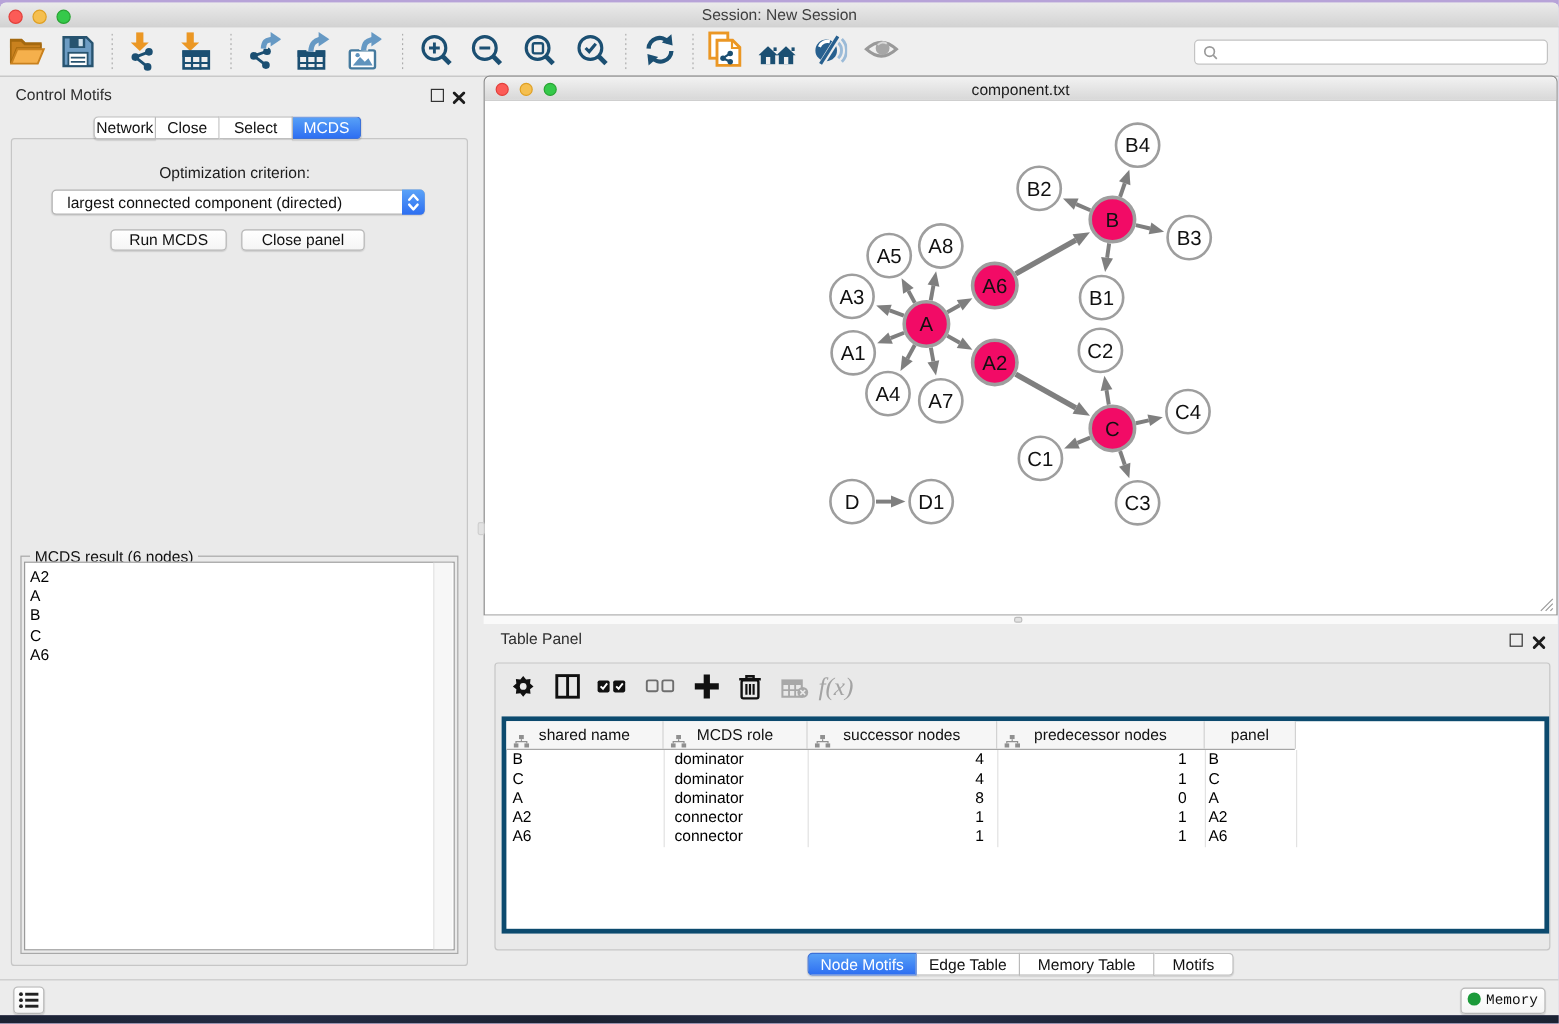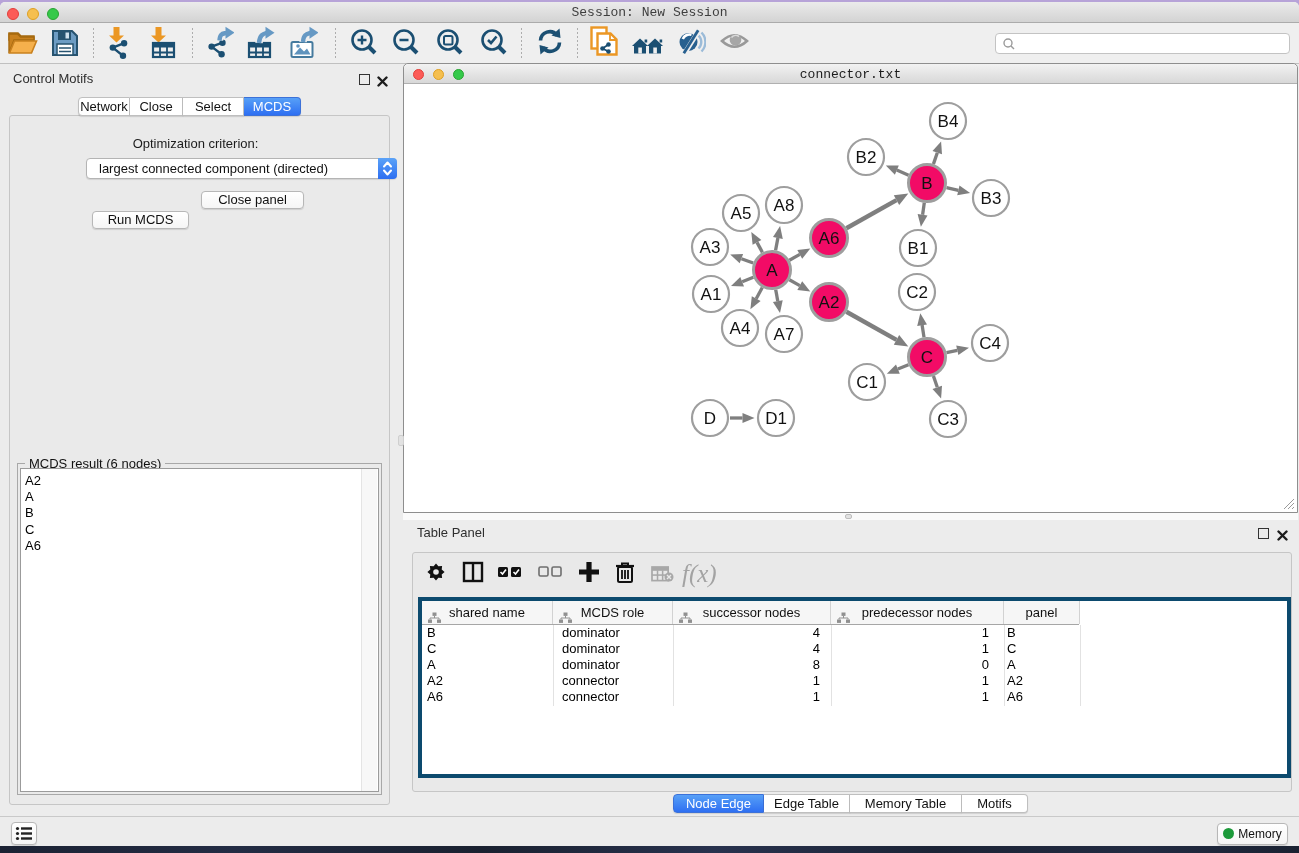--- a/index.html
+++ b/index.html
@@ -12,7 +12,7 @@
       background:linear-gradient(#ebebeb,#d3d3d3); border-bottom:1px solid #ababab;
       border-radius:5px 5px 0 0; }
   .tl { position:absolute; border-radius:50%; width:12px; height:12px; top:6px; }
-  .ttext { position:absolute; top:3px; width:100%; text-align:center; font-size:13px; color:#3e3e3e;font-family:Liberation Mono, monospace; }
+  .ttext { position:absolute; top:3px; width:100%; text-align:center; font-size:13px; color:#3e3e3e; }
   .toolbar { position:absolute; left:0; top:21px; width:100%; height:41px; background:#efefef; border-bottom:1px solid #c0c0c0; }
   .vsep { position:absolute; top:5px; height:30px; width:1px;
       background-image:linear-gradient(#adadad 50%, rgba(0,0,0,0) 50%); background-size:1px 4px; }

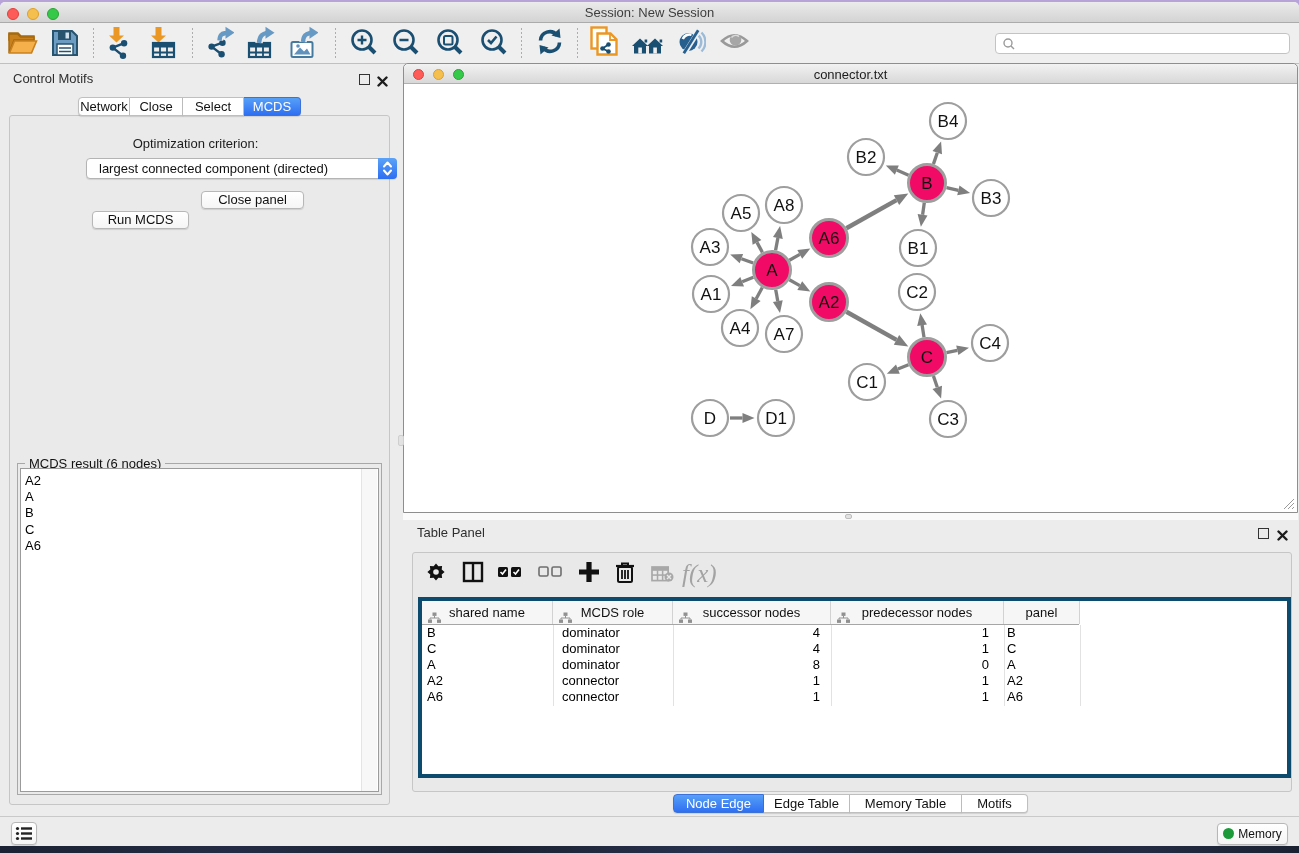--- a/index.html
+++ b/index.html
@@ -246,7 +246,7 @@
       <div class="tl" style="left:9px;background:#fc5b57;border:0.5px solid #e2403b;"></div>
       <div class="tl" style="left:29px;background:#f5bf4f;border:0.5px solid #dfa023;"></div>
       <div class="tl" style="left:49px;background:#35c94a;border:0.5px solid #29a433;"></div>
-      <div class="ttext" style="top:2.5px;color:#1c1c1c">connector.txt</div>
+      <div class="ttext" style="top:2.5px;color:#1c1c1c">component.txt</div>
     </div>
     <svg class="abs" style="left:0px;top:21px" width="893" height="428" viewBox="0 0 893 428" font-family="Liberation Sans, sans-serif">
       <line x1="358.4" y1="167.4" x2="353.0" y2="157.4" stroke="#7f7f7f" stroke-width="3.3"></line>

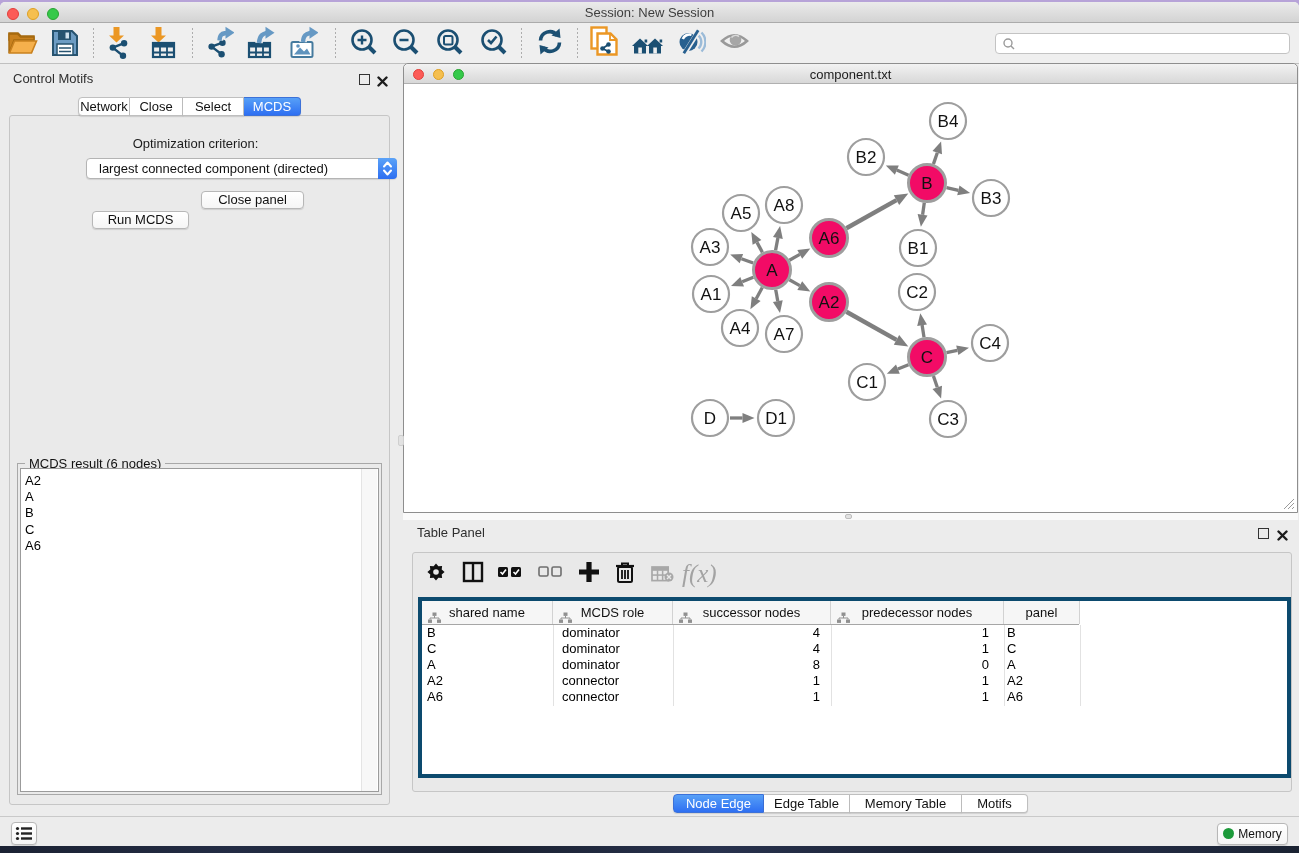--- a/index.html
+++ b/index.html
@@ -30,7 +30,7 @@
       background:#eaeaea; border:1px solid #c6c6c6; border-radius:3px; }
   .optlabel { position:absolute; left:0; top:134px; width:391px; text-align:center; font-size:13px; color:#1c1c1c;}
   .dropdown { position:absolute; left:43px; top:156px; width:311px; height:21px; background:#fff;
-      border:1px solid #b4b4b4; border-radius:4px; box-shadow:0 1px 1px rgba(0,0,0,0.1);margin-left:43px;}
+      border:1px solid #b4b4b4; border-radius:4px; box-shadow:0 1px 1px rgba(0,0,0,0.1);}
   .dropdown .txt { position:absolute; left:12px; top:2px; font-size:13px; color:#111; }
   .dropdown .cap { position:absolute; right:-1px; top:-1px; width:19px; height:21px;
       background:linear-gradient(#5ba3f8,#2d6ef1); border-radius:0 4px 4px 0; }

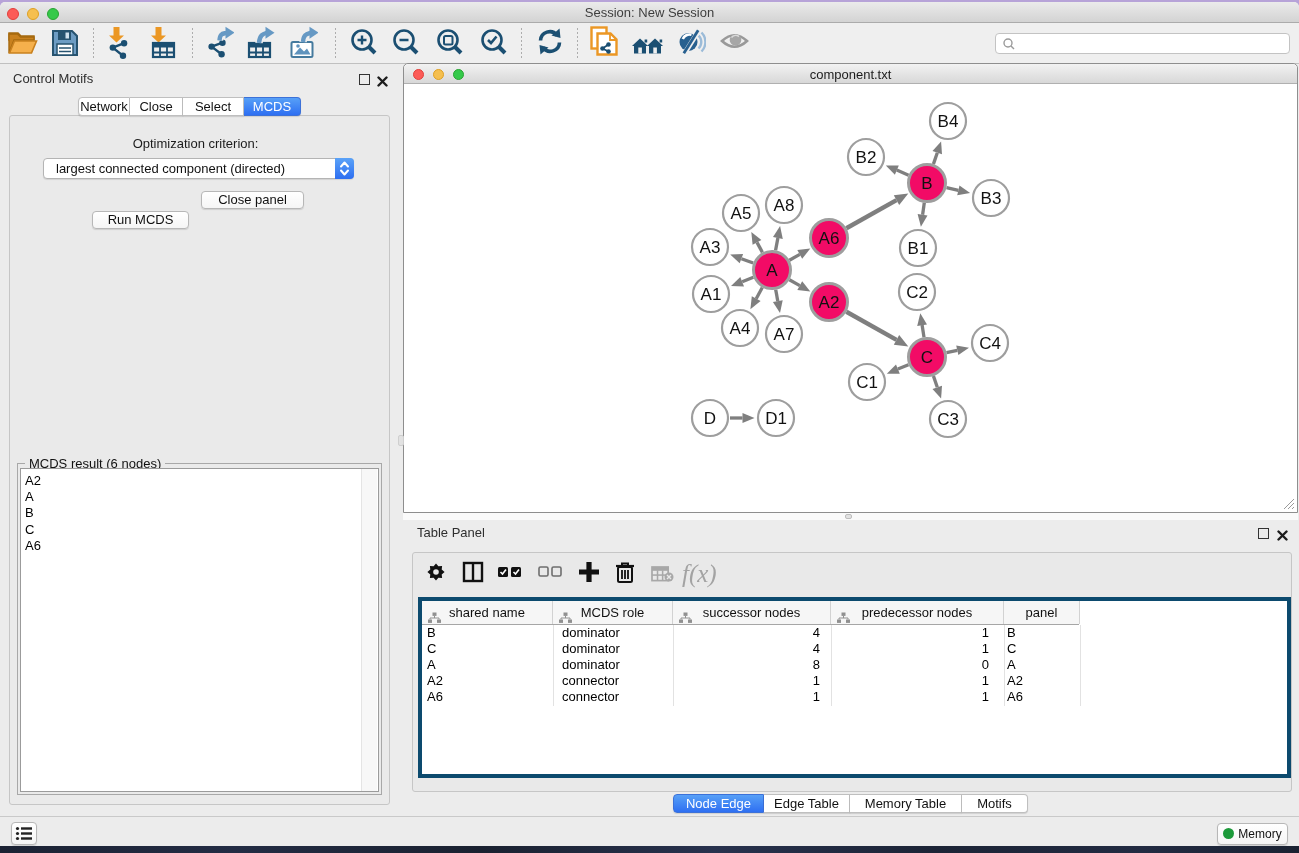--- a/index.html
+++ b/index.html
@@ -226,7 +226,7 @@
       </svg>
     </div>
   </div>
-  <div class="btn" style="left:92px;top:189px;width:97px;line-height:16px;margin-top:20px;">Run MCDS</div>
+  <div class="btn" style="left:92px;top:189px;width:97px;line-height:16px;">Run MCDS</div>
   <div class="btn" style="left:201px;top:189px;width:103px;line-height:16px;">Close panel</div>
   <div class="grpbox">
     <div class="grplegend">MCDS result (6 nodes)</div>

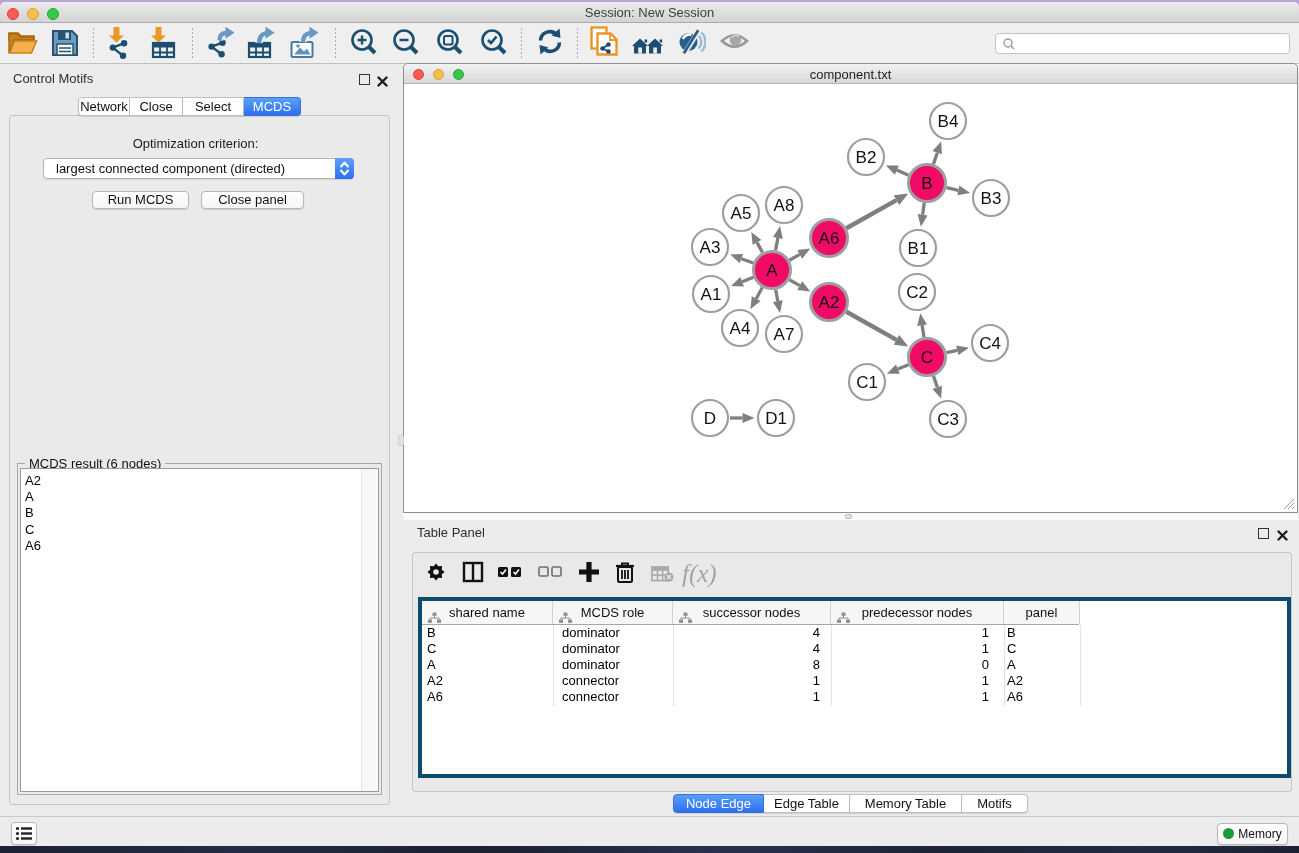--- a/index.html
+++ b/index.html
@@ -394,7 +394,7 @@
         <circle cx="20" cy="18" r="4.5" fill="#a8a8a8"></circle>
         <path d="M18 16 L22 20 M22 16 L18 20" stroke="#e9e9e9" stroke-width="1.4"></path>
       </svg>
-      <div class="abs" style="left:269px;top:7px;width:44px;font-size:25px;color:#a3a3a3;font-family:'Liberation Serif',serif;font-style:italic;">f(x)</div>
+      <div class="abs" style="left:269px;top:7px;width:44px;font-size:21px;color:#a3a3a3;font-family:'Liberation Serif',serif;font-style:italic;">f(x)</div>
     <div class="tscroll">
       <div class="thead">
         <div class="thcell" style="left:0px;width:131px"><span style="position:absolute;left:6px;top:5px"><svg width="13" height="12" viewBox="0 0 13 12" style="vertical-align:-2px">

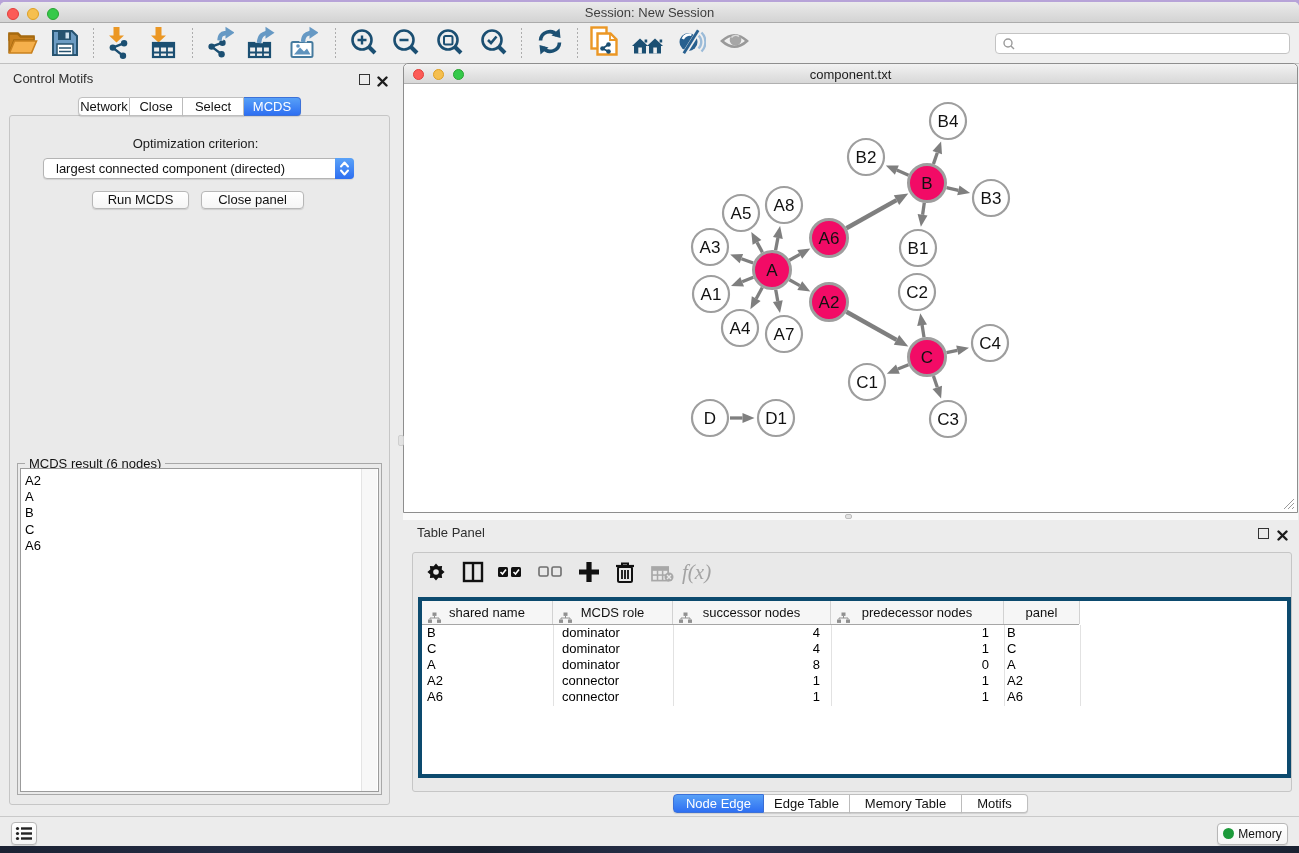--- a/index.html
+++ b/index.html
@@ -457,7 +457,7 @@
   </div>
 
   <div class="btabs">
-    <div class="tab first sel" style="width:91px;border-radius:4px 0 0 4px;">Node Edge</div>
+    <div class="tab first sel" style="width:91px;border-radius:4px 0 0 4px;">Node Motifs</div>
     <div class="tab" style="width:86px">Edge Table</div>
     <div class="tab" style="width:112px">Memory Table</div>
     <div class="tab" style="width:66px;border-radius:0 4px 4px 0;">Motifs</div>

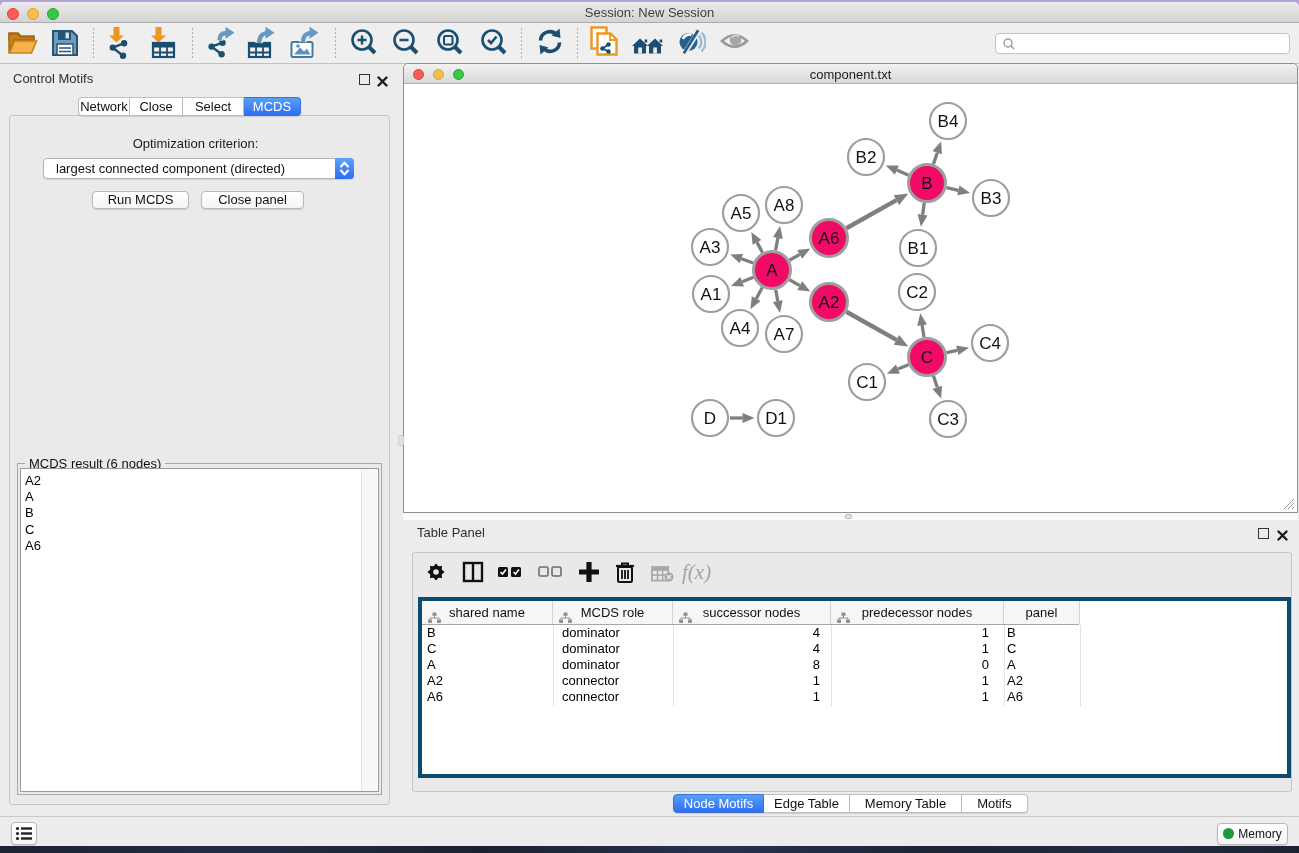--- a/index.html
+++ b/index.html
@@ -474,7 +474,7 @@
           <rect x="6" y="11.3" width="11" height="2.4" fill="#222"></rect>
       </svg>
     </div>
-    <div class="btn" style="left:1217px;top:6px;width:71px;height:22px;font-size:12px;line-height:21px;color:#111;">
+    <div class="btn" style="left:1217px;top:6px;width:71px;height:22px;font-size:12px;line-height:21px;color:#111;font-family:Liberation Mono, monospace;">
       <span style="display:inline-block;width:11px;height:11px;border-radius:50%;background:#1c9a3a;vertical-align:-1px;margin-right:4px;"></span>Memory</div>
   </div>
 </div>

